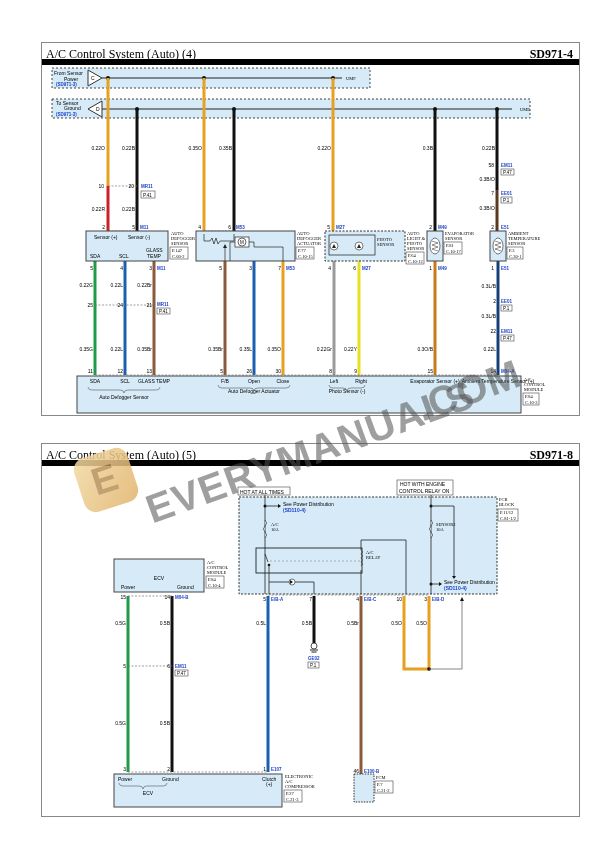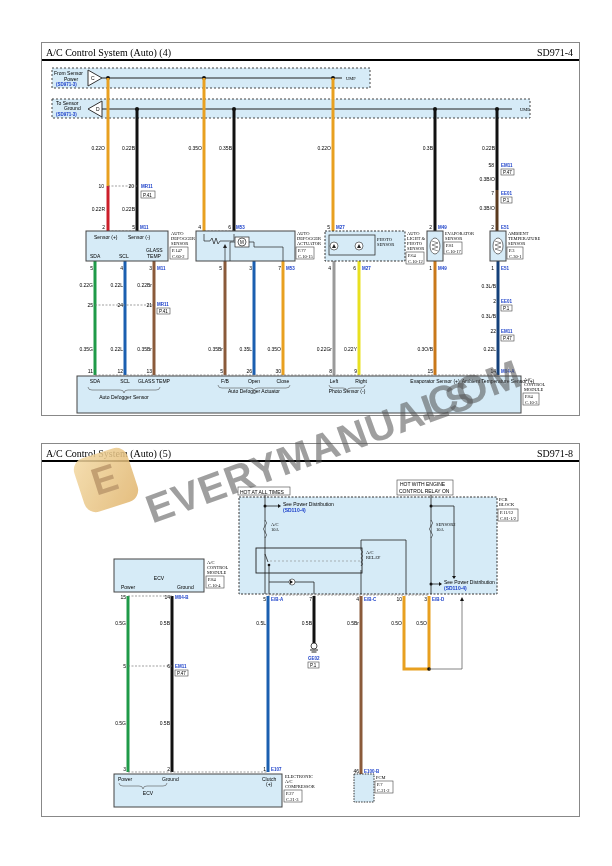--- a/index.html
+++ b/index.html
@@ -5,7 +5,7 @@
   html,body{margin:0;padding:0;background:#fff;}
   body{width:612px;height:866px;position:relative;overflow:hidden;font-family:"Liberation Serif",serif;}
   .page{position:absolute;left:41px;width:537px;border:1px solid #888;background:#fff;}
-  .page .hdr{position:absolute;left:0;right:0;top:0;height:16px;border-bottom:2px solid #000000;font-size:10px;}
+  .page .hdr{position:absolute;left:0;right:0;top:0;height:16px;border-bottom:6px solid #000000;font-size:12px;}
   .hdr .t{position:absolute;left:4px;top:4px;}
   .hdr .c{position:absolute;right:6px;top:4px;}
   svg{position:absolute;left:0;top:0;}

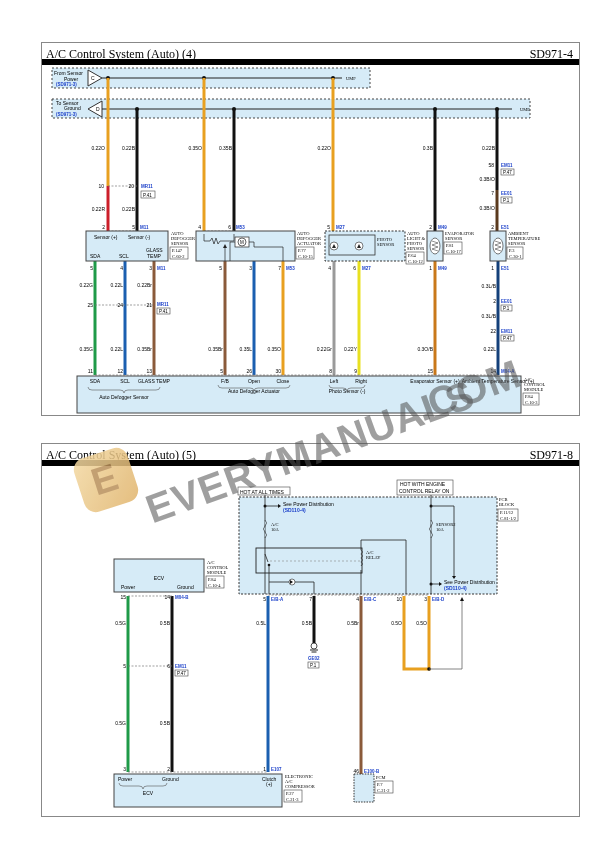--- a/index.html
+++ b/index.html
@@ -7,7 +7,7 @@
   .page{position:absolute;left:41px;width:537px;border:1px solid #888;background:#fff;}
   .page .hdr{position:absolute;left:0;right:0;top:0;height:16px;border-bottom:6px solid #000000;font-size:12px;}
   .hdr .t{position:absolute;left:4px;top:4px;}
-  .hdr .c{position:absolute;right:6px;top:4px;}
+  .hdr .c{position:absolute;right:6px;top:4px;font-weight:bold;}
   svg{position:absolute;left:0;top:0;}
   .s{font-family:"Liberation Sans",sans-serif;}
   .wm{position:absolute;font-family:"Liberation Sans",sans-serif;font-weight:bold;color:rgba(80,80,80,0.55);font-size:40px;letter-spacing:1px;transform-origin:left top;white-space:nowrap;}

